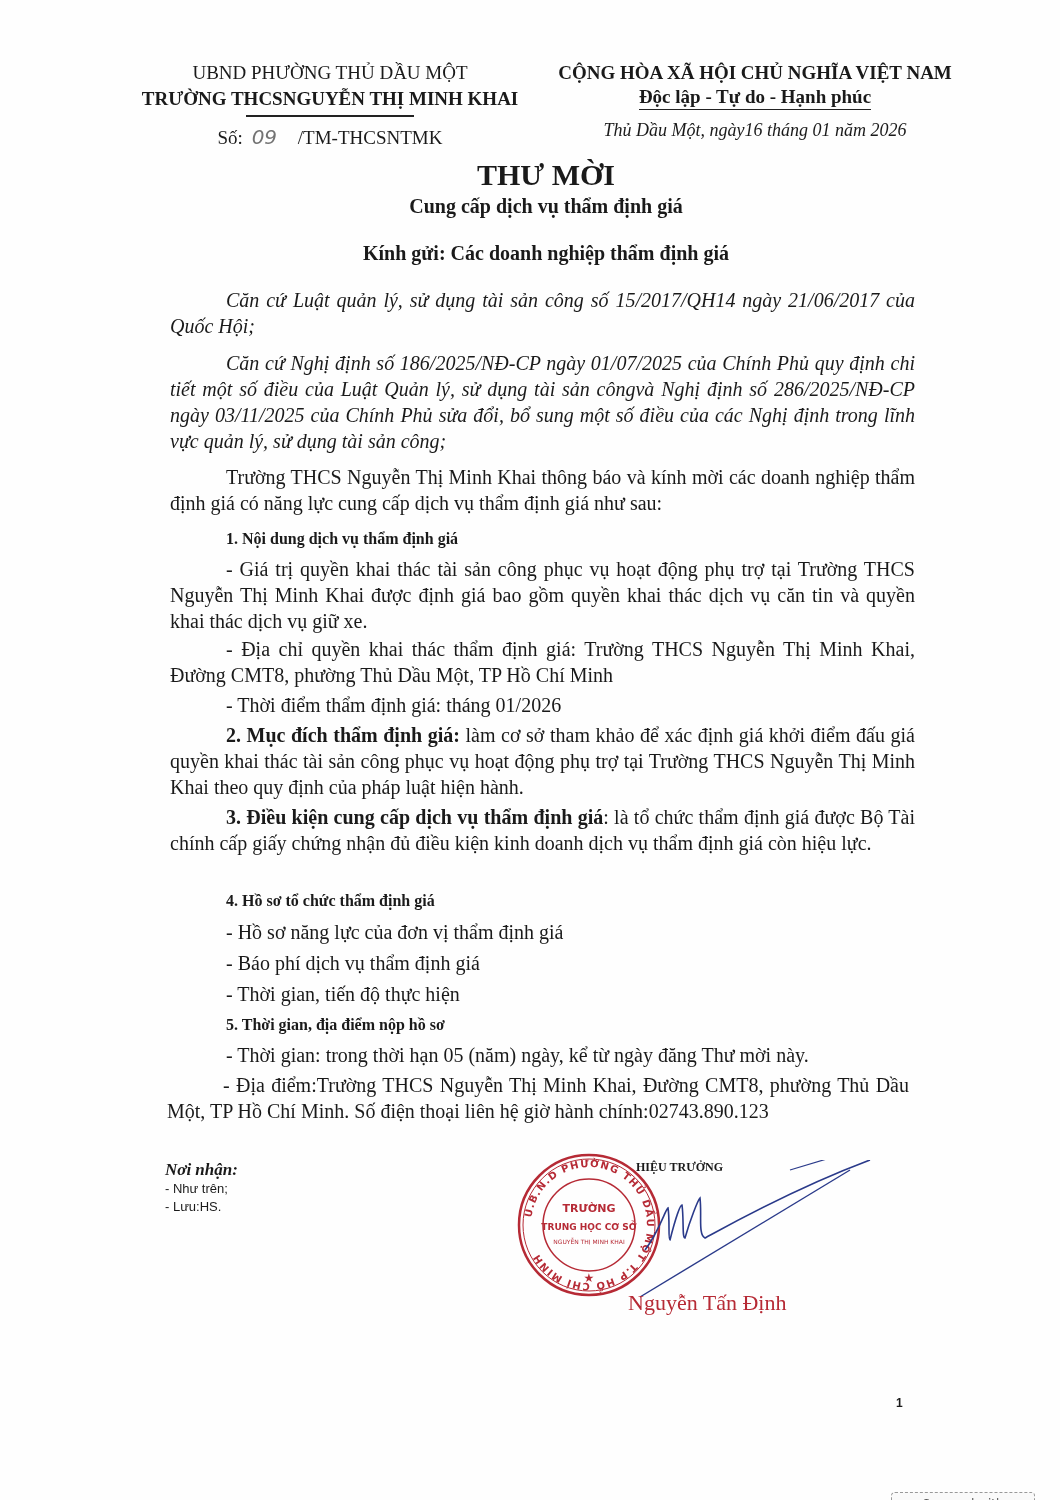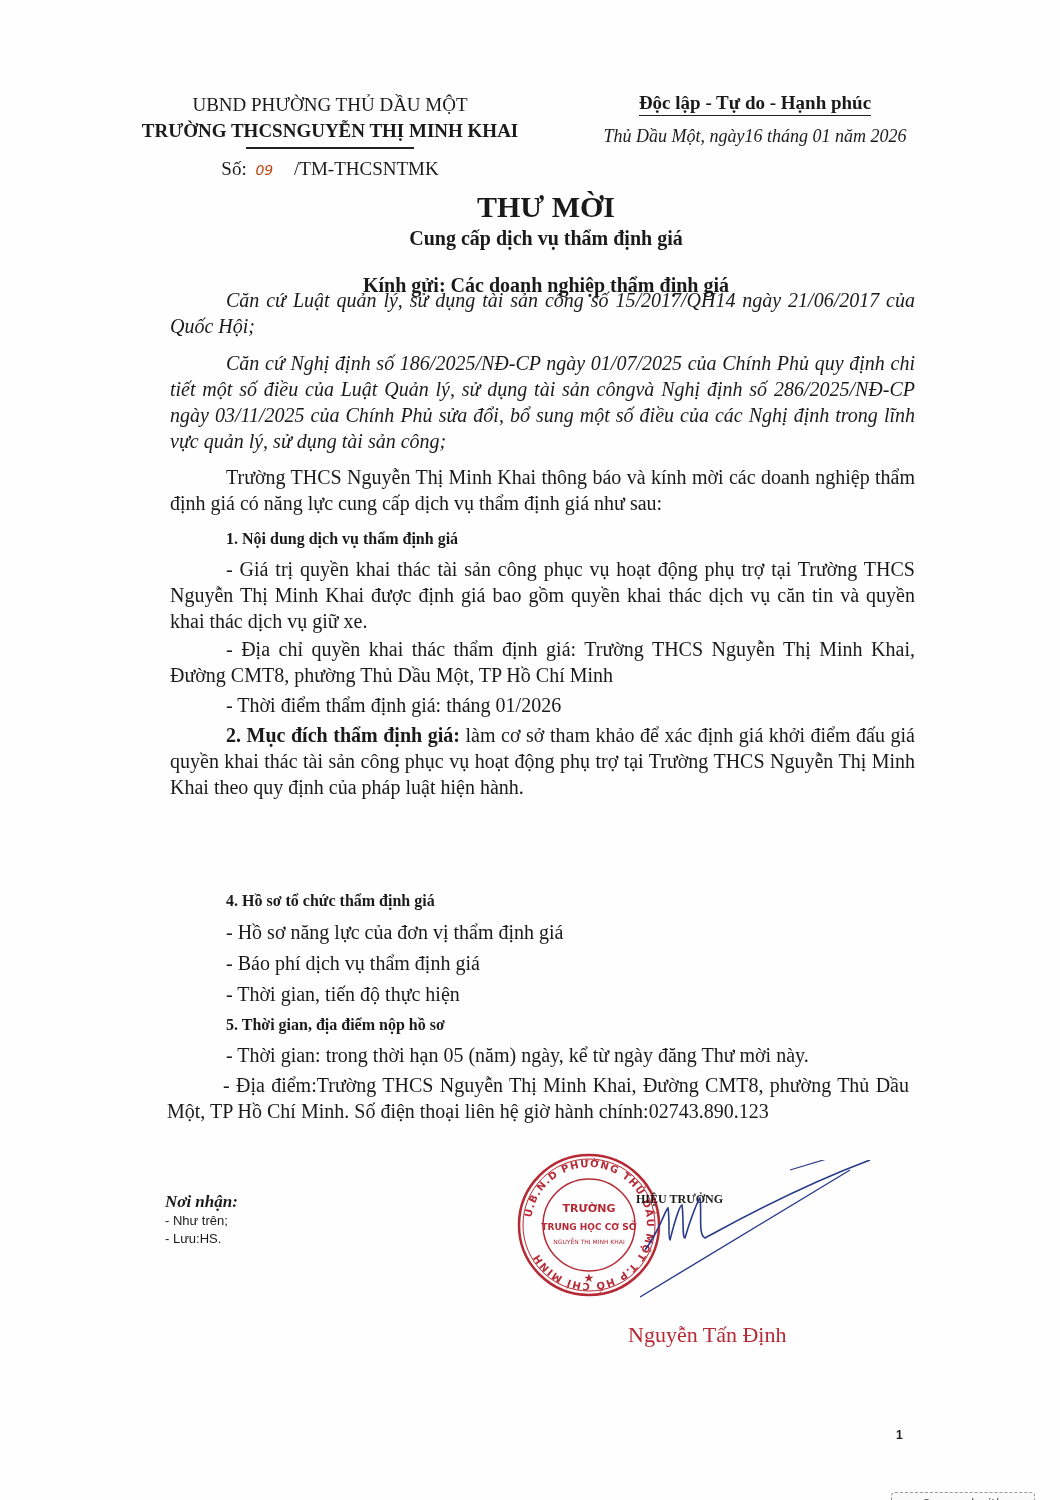--- a/index.html
+++ b/index.html
@@ -9,7 +9,7 @@
     font-family:"Liberation Serif", "DejaVu Serif", serif;
   }
   .page { position:absolute; left:0; top:0; width:1060px; height:1500px; background:#fefefe; }
-  .abs { position:absolute; white-space:nowrap;margin-top:32px; }
+  .abs { position:absolute; white-space:nowrap; }
 
   
   .hdr-left { left:120px; top:60px; width:420px; text-align:center; }

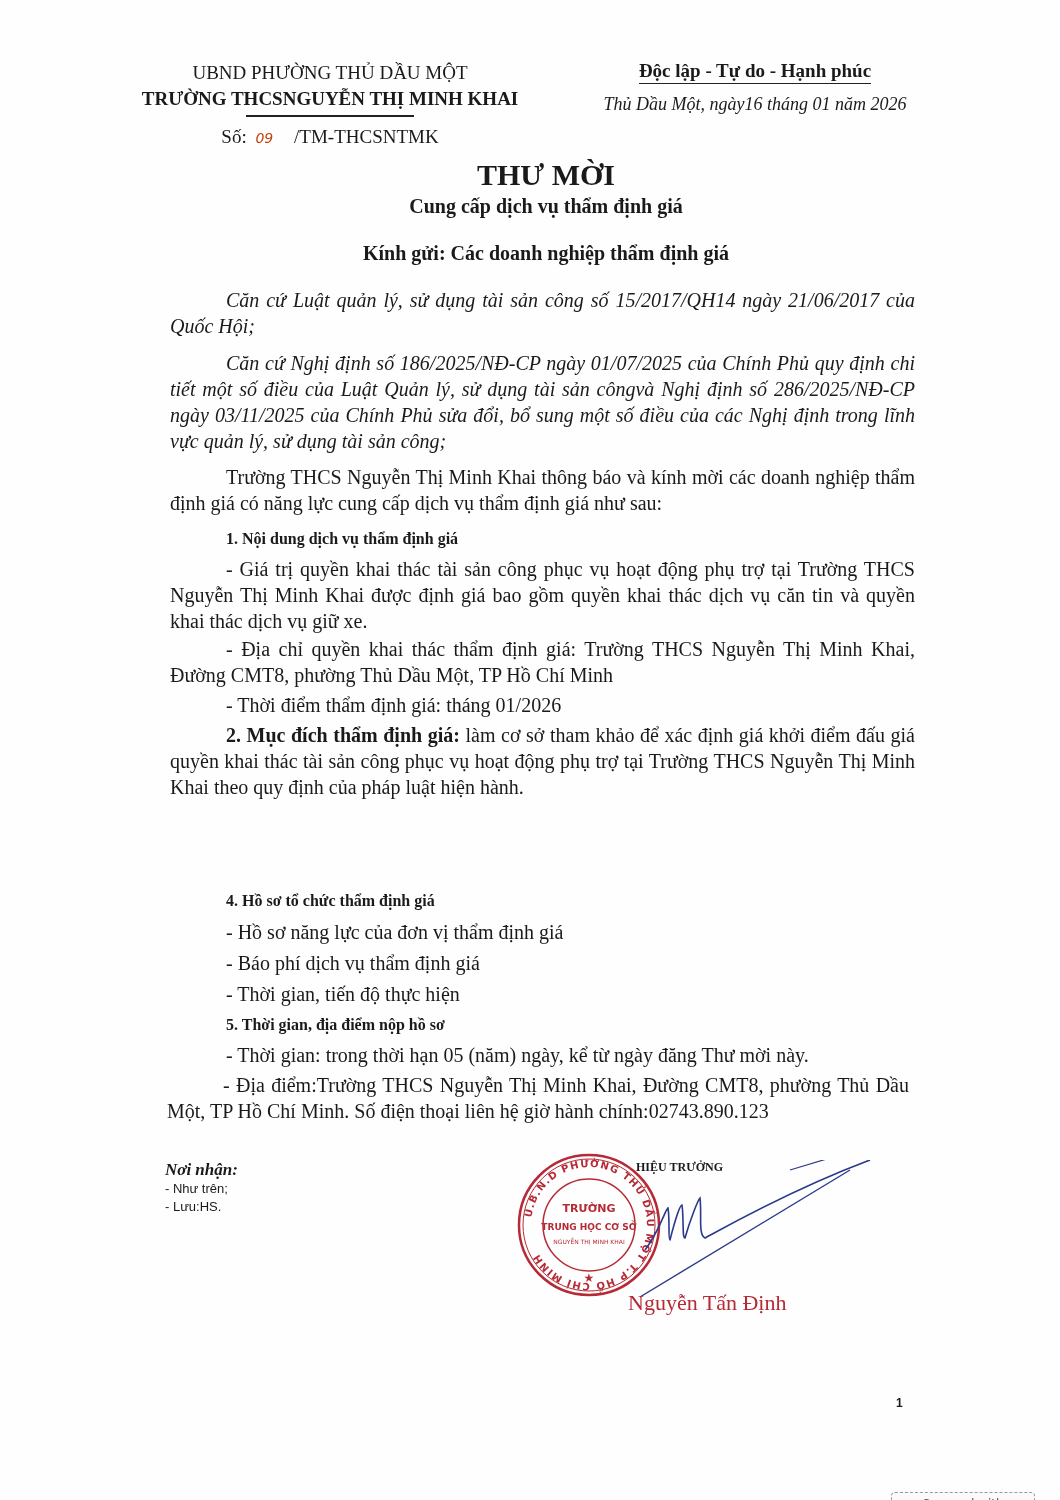--- a/index.html
+++ b/index.html
@@ -73,6 +73,7 @@
   </div>
 
   <div class="abs hdr-right">
+    <div class="l1">CỘNG HÒA XÃ HỘI CHỦ NGHĨA VIỆT NAM</div>
     <div><span class="l2">Độc lập - Tự do - Hạnh phúc</span></div>
     <div class="date">Thủ Dầu Một, ngày16 tháng 01 năm 2026</div>
   </div>

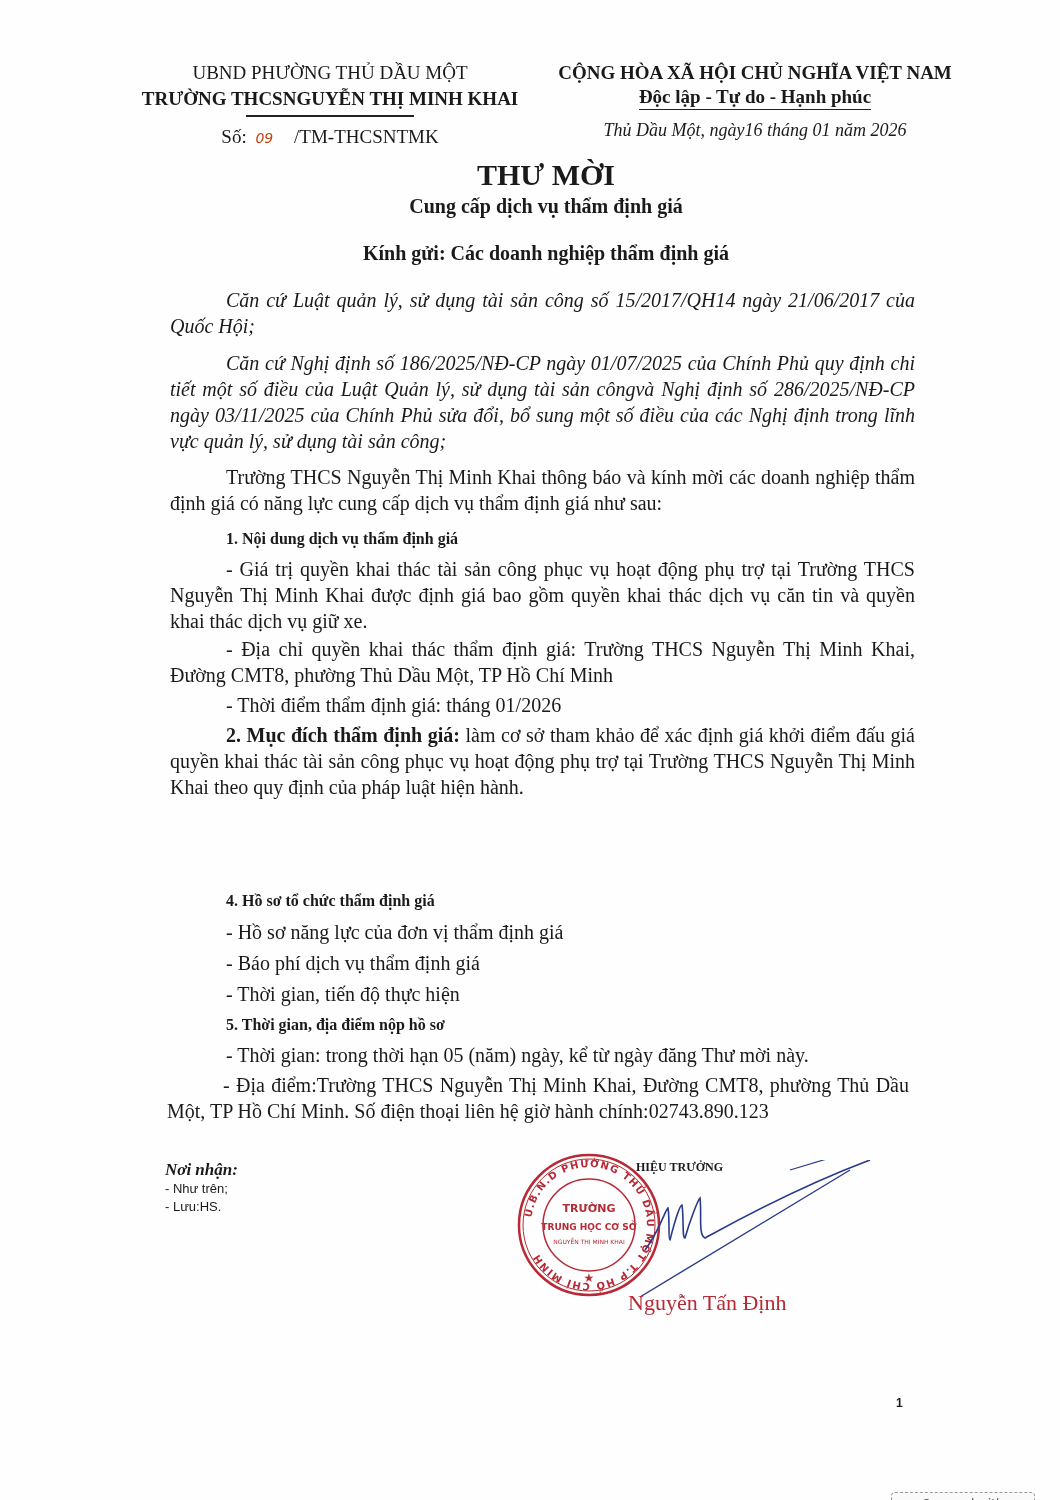--- a/index.html
+++ b/index.html
@@ -17,7 +17,7 @@
   .hdr-left .l2 { font-size:19px; line-height:26px; font-weight:bold; }
   .hdr-left .rule { width:168px; height:1.5px; background:#222; margin:3px auto 0 auto; }
   .hdr-left .num { font-size:19px; line-height:28px; margin-top:6px; }
-  .hdr-left .num .hand { font-family:"DejaVu Sans", sans-serif; color:#c2410c; font-style:italic; font-size:14px; margin:0 16px 0 4px; }
+  .hdr-left .num .hand { font-family:"DejaVu Sans", sans-serif; color:#737373; font-style:italic; font-size:20px; margin:0 16px 0 4px; }
 
   
   .hdr-right { left:545px; top:60px; width:420px; text-align:center; }

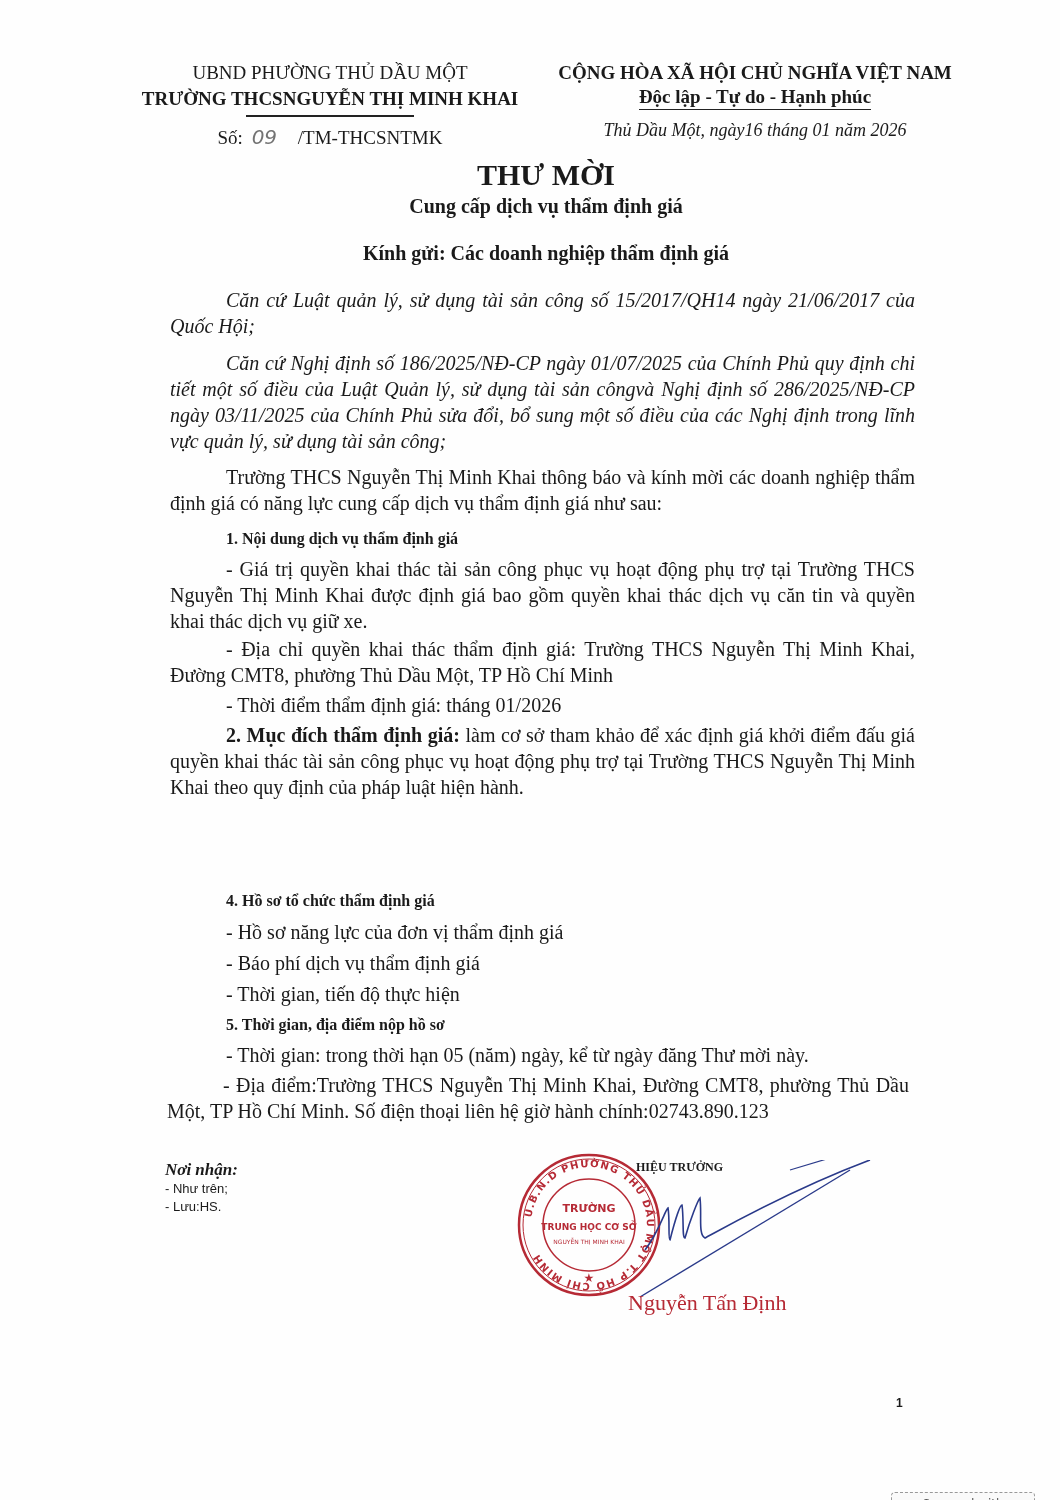--- a/index.html
+++ b/index.html
@@ -94,6 +94,7 @@
 
   <div class="para ind-first" style="top:722px;"><b>2. Mục đích thẩm định giá:</b><span> làm cơ sở tham khảo để xác định giá khởi điểm đấu giá quyền khai thác tài sản công phục vụ hoạt động phụ trợ tại Trường THCS Nguyễn Thị Minh Khai theo quy định của pháp luật hiện hành.</span></div>
 
+  <div class="para ind-first" style="top:804px;"><b>3. Điều kiện cung cấp dịch vụ thẩm định giá</b><span>: là tổ chức thẩm định giá được Bộ Tài chính cấp giấy chứng nhận đủ điều kiện kinh doanh dịch vụ thẩm định giá còn hiệu lực.</span></div>
 
   <div class="heading" style="top:888px;">4. Hồ sơ tổ chức thẩm định giá</div>
   <div class="item" style="top:919px;">- Hồ sơ năng lực của đơn vị thẩm định giá</div>

